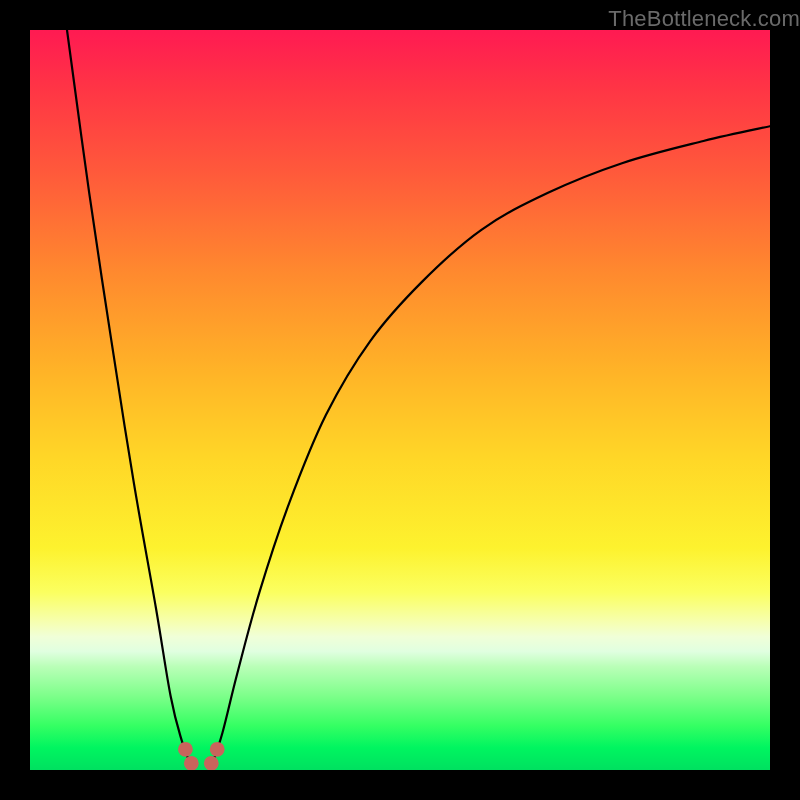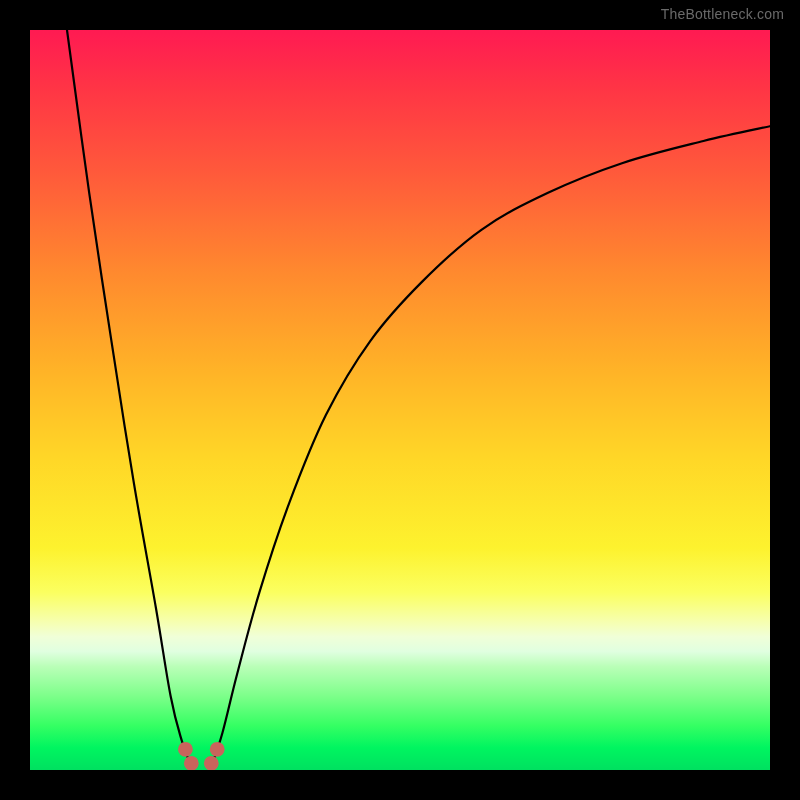--- a/index.html
+++ b/index.html
@@ -45,9 +45,9 @@
   .watermark {
     position: absolute;
     top: 6px;
-    right: 16px;
+    right: 0;
     color: #6a6a6a;
-    font-size: 14px;
+    font-size: 22px;
     letter-spacing: 0.2px;
     user-select: none;
   }

